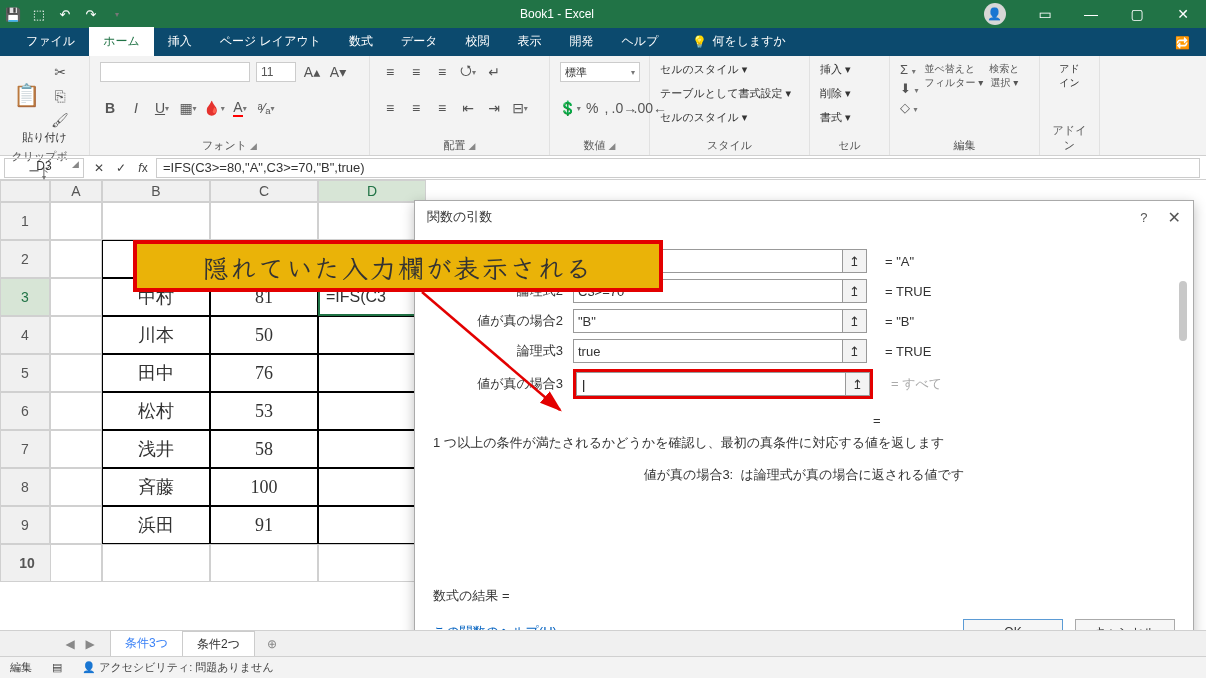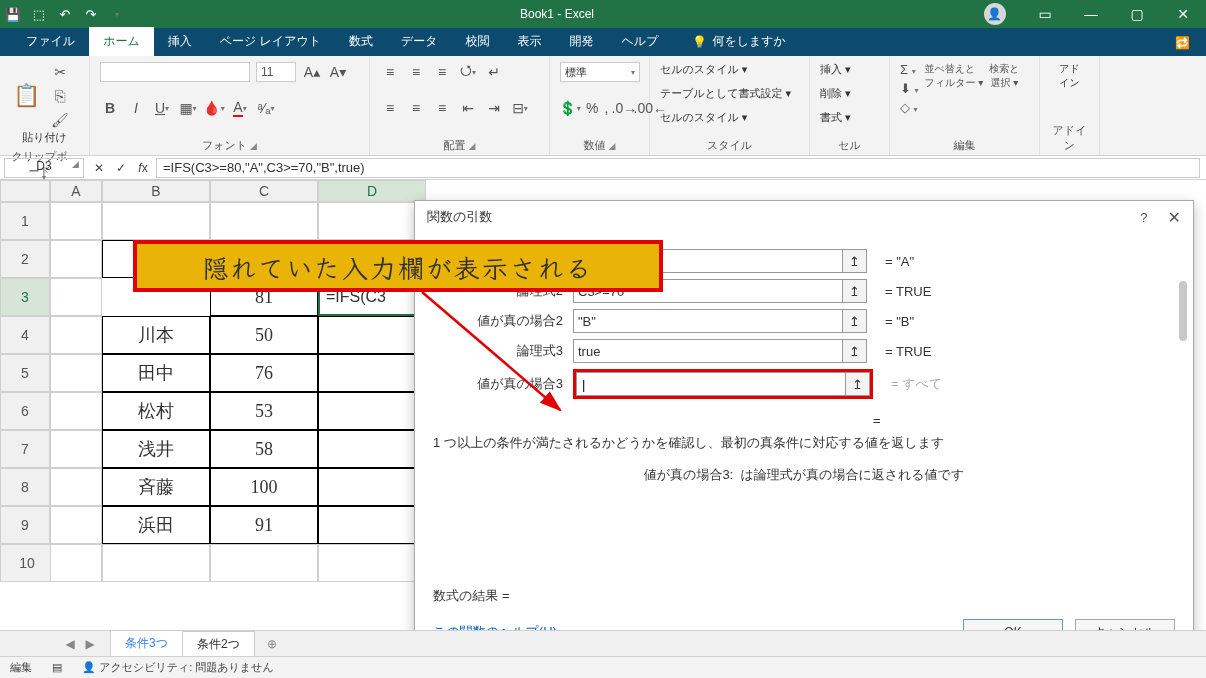--- a/index.html
+++ b/index.html
@@ -246,6 +246,7 @@
     <div class="cell tblhead" style="left: 318px; top: 60px; width: 108px; height: 38px; border: 1px solid rgb(0, 0, 0);">判定</div>
     <div class="rowhdr sel" style="left: 0px; top: 98px; width: 50px; height: 38px;">3</div>
     <div class="cell" style="left: 50px; top: 98px; width: 52px; height: 38px;"></div>
+    <div class="cell tblcell" style="left: 102px; top: 98px; width: 108px; height: 38px; border: 1px solid rgb(0, 0, 0);">中村</div>
     <div class="cell tblcell" style="left: 210px; top: 98px; width: 108px; height: 38px; border: 1px solid rgb(0, 0, 0);">81</div>
     <div class="cell tblcell sel-cell" style="left: 318px; top: 98px; width: 108px; height: 38px; border: 1px solid rgb(0, 0, 0); justify-content: flex-start; padding-left: 6px; font-family: inherit; font-size: 16px;">=IFS(C3</div>
     <div class="rowhdr" style="left: 0px; top: 136px; width: 50px; height: 38px;">4</div>

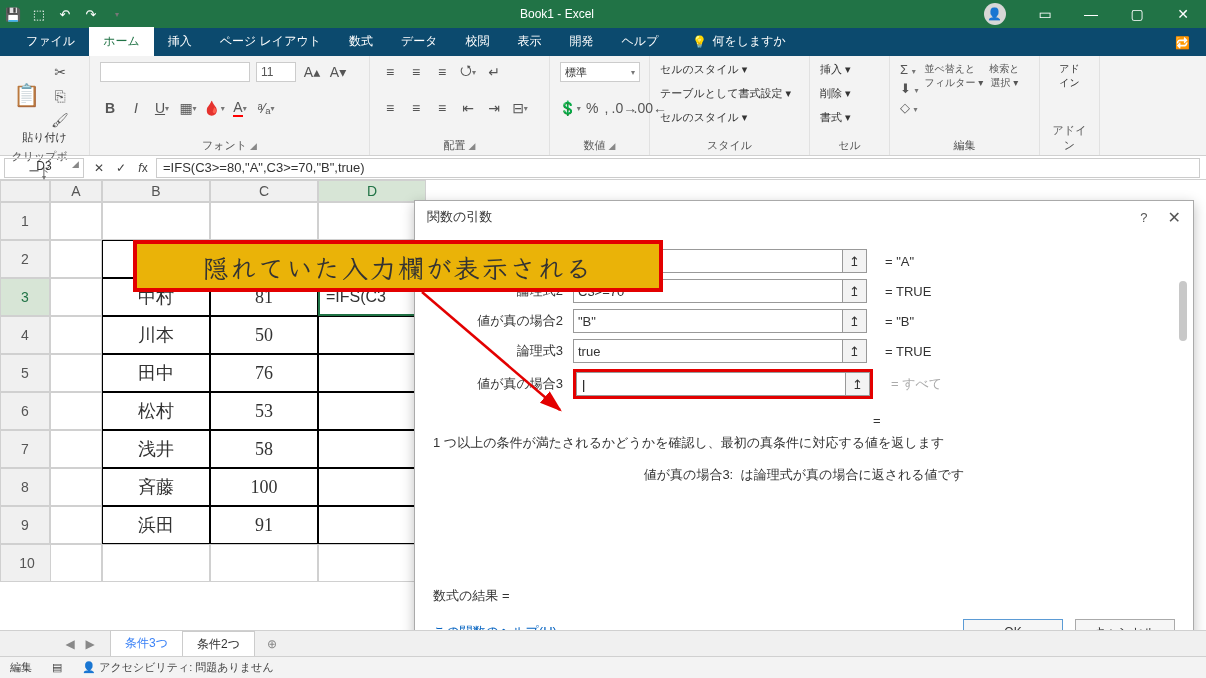--- a/index.html
+++ b/index.html
@@ -279,7 +279,7 @@
     <div class="cell tblcell" style="left: 102px; top: 326px; width: 108px; height: 38px; border: 1px solid rgb(0, 0, 0);">浜田</div>
     <div class="cell tblcell" style="left: 210px; top: 326px; width: 108px; height: 38px; border: 1px solid rgb(0, 0, 0);">91</div>
     <div class="cell" style="left: 318px; top: 326px; width: 108px; height: 38px; border: 1px solid rgb(0, 0, 0);"></div>
-    <div class="rowhdr" style="left: 0px; top: 364px; width: 54px; height: 38px;">10</div>
+    <div class="rowhdr" style="left: 0px; top: 364px; width: 54px; height: 38px; font-weight: bold;">10</div>
     <div class="cell" style="left: 50px; top: 364px; width: 52px; height: 38px;"></div>
     <div class="cell" style="left: 102px; top: 364px; width: 108px; height: 38px;"></div>
     <div class="cell" style="left: 210px; top: 364px; width: 108px; height: 38px;"></div>

